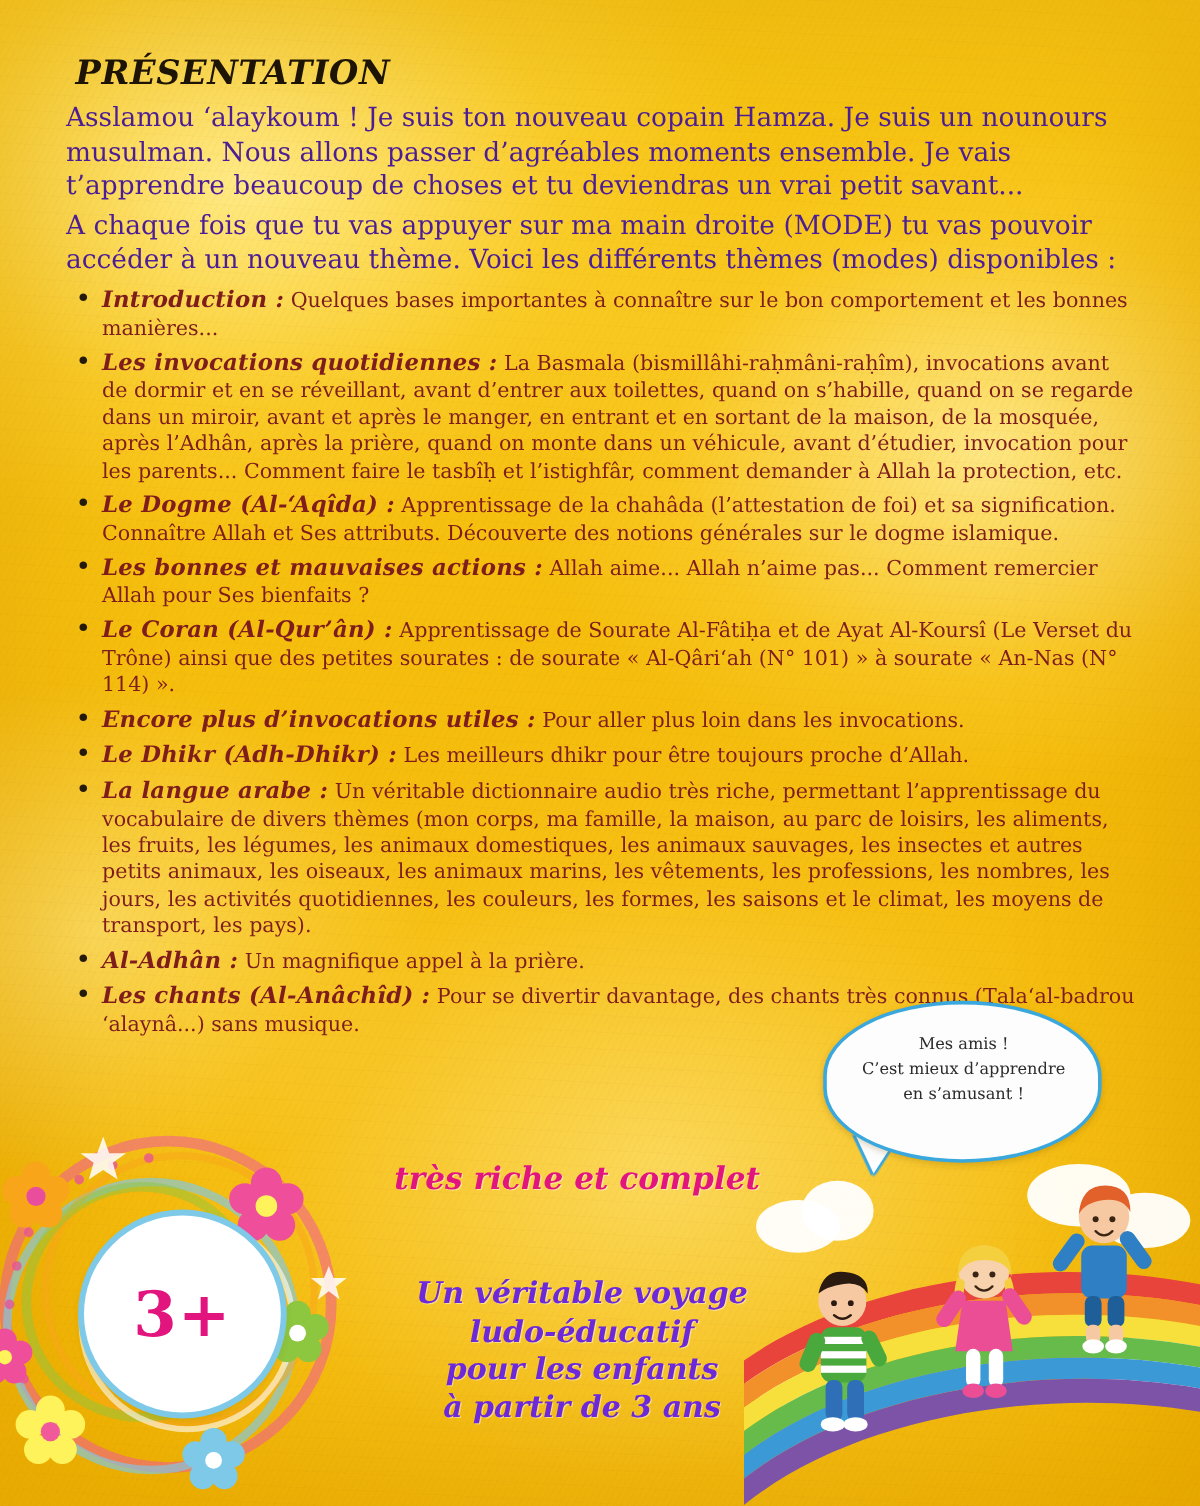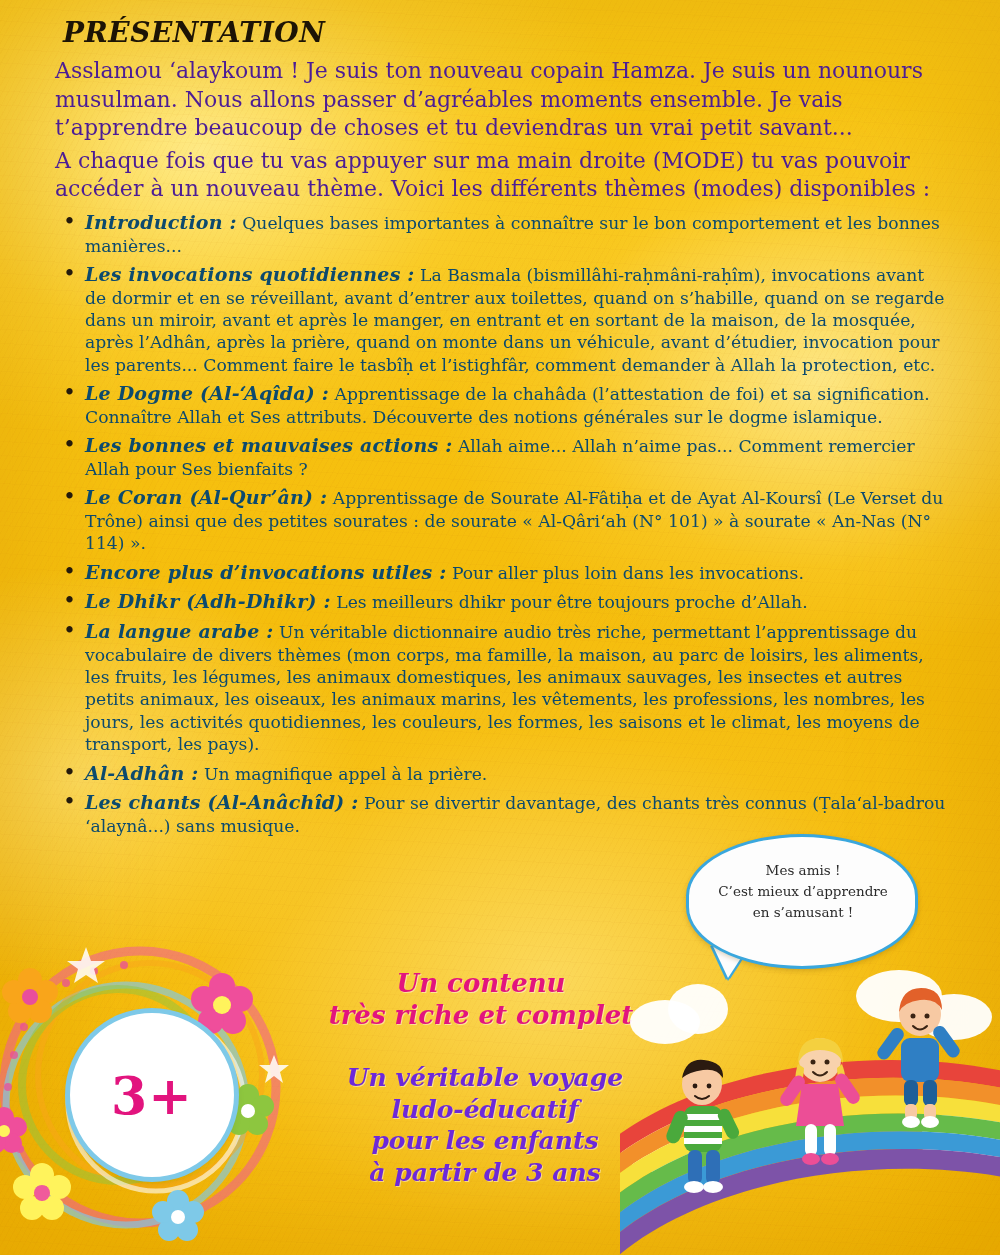--- a/index.html
+++ b/index.html
@@ -48,7 +48,7 @@
   .content {
     position: absolute;
     left: 55px;
-    top: 16px;
+    top: 44px;
     width: 895px;
     color: #241a0c;
   }

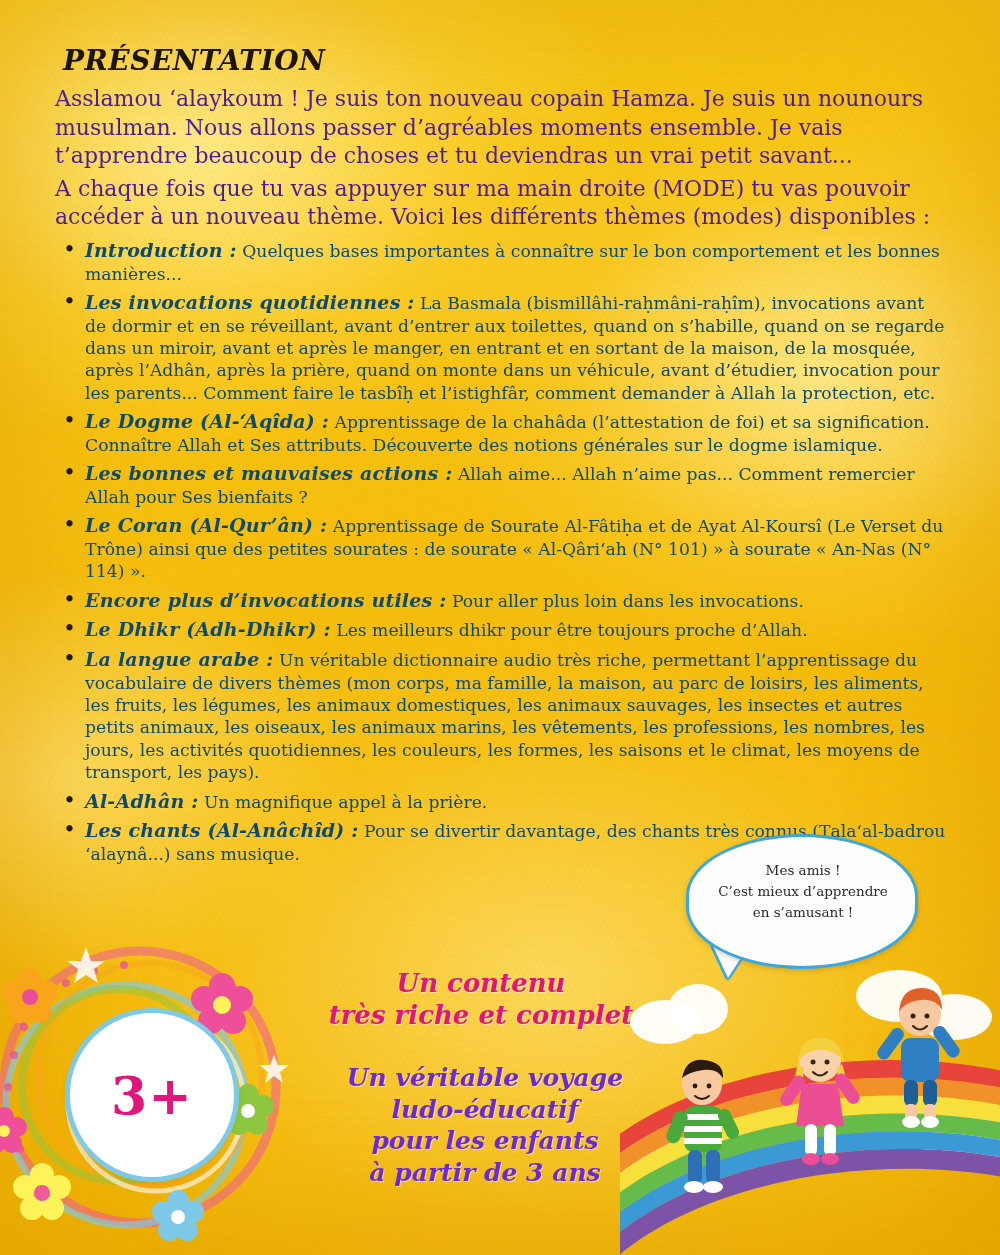--- a/index.html
+++ b/index.html
@@ -79,7 +79,7 @@
     margin-bottom: 5px;
     font-size: 17.2px;
     line-height: 1.30;
-    color: #0c4a6e;
+    color: #7f1d1d;
   }
   ul.themes > li::before {
     content: "•";

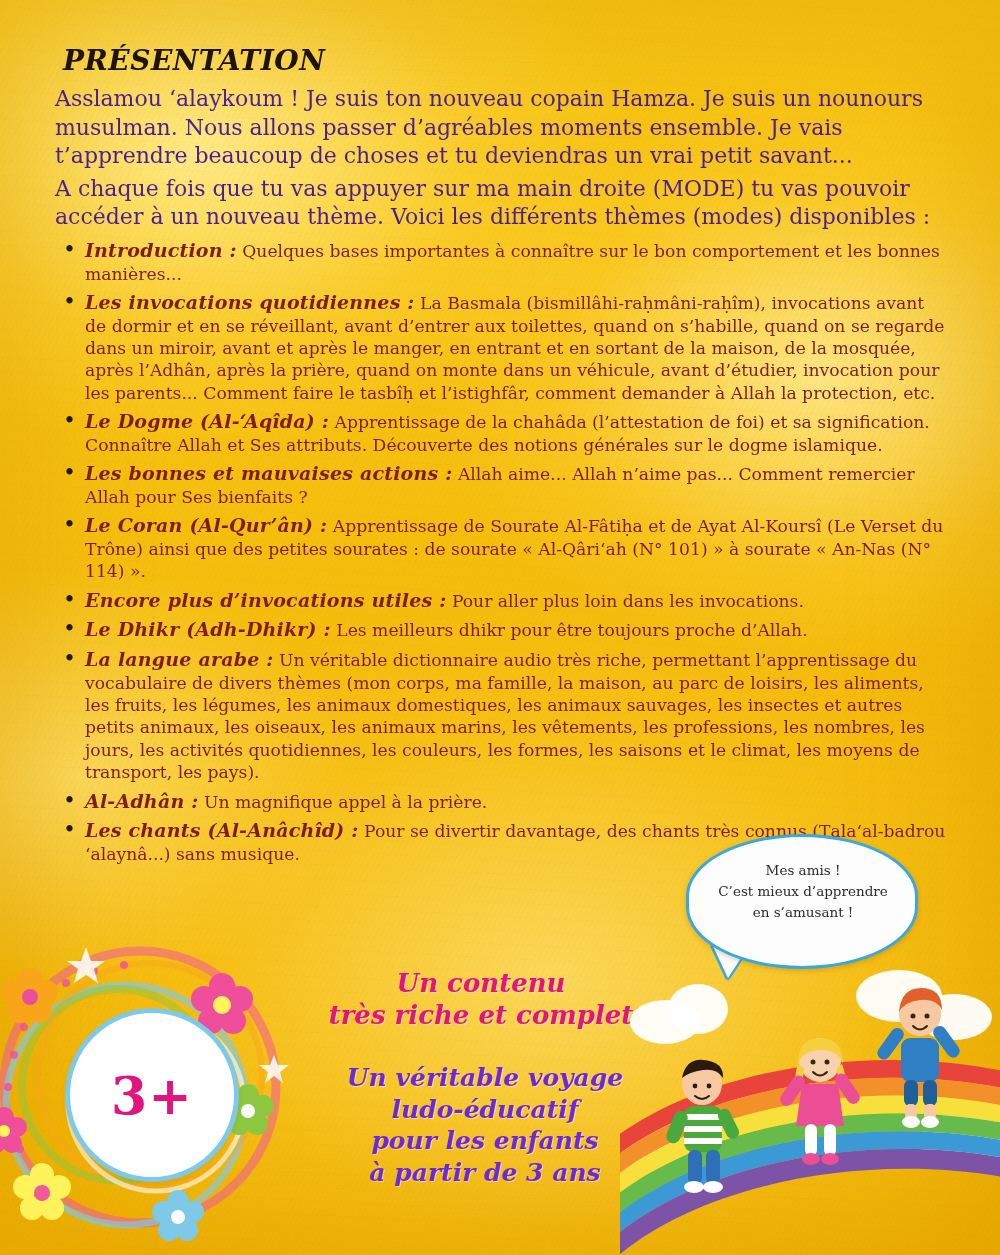--- a/index.html
+++ b/index.html
@@ -279,7 +279,6 @@
 </div>
 
 <div class="slogan-pink">
-  <div>Un contenu</div>
   <div>très riche et complet</div>
 </div>
 

